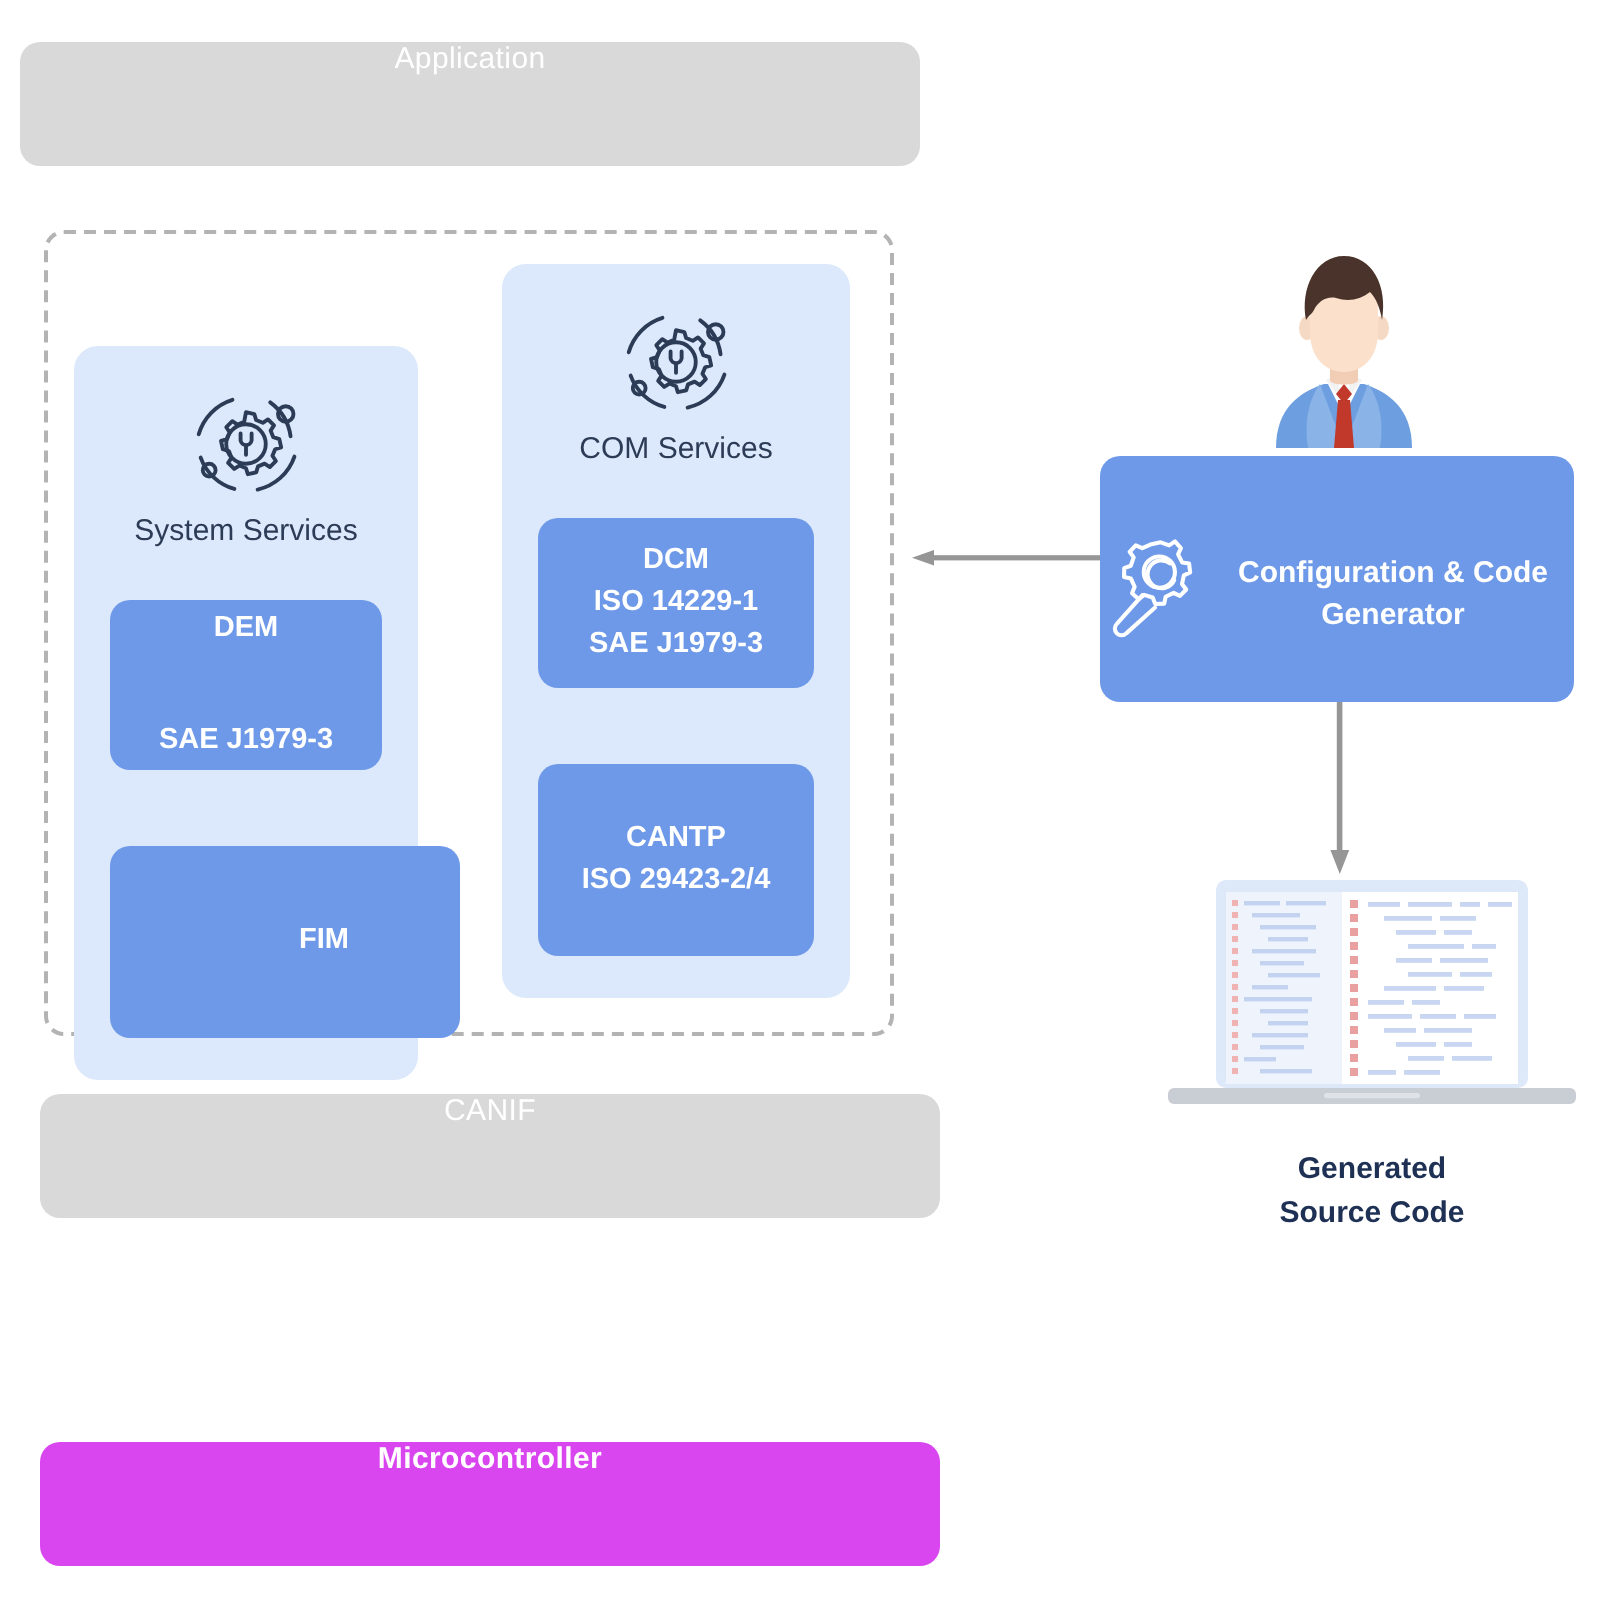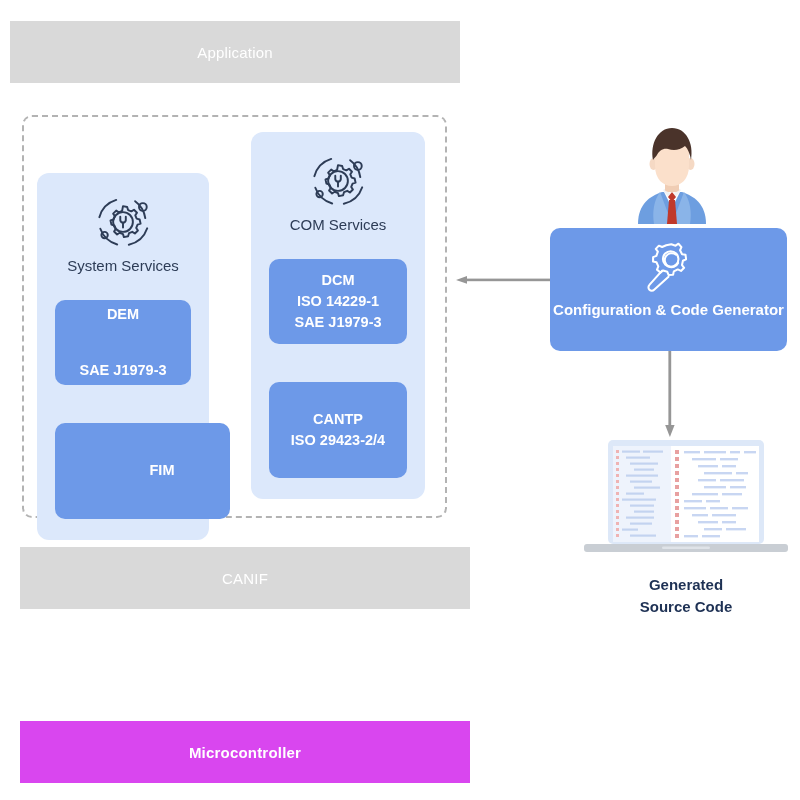--- a/index.html
+++ b/index.html
@@ -24,9 +24,9 @@
   
   .layer-box {
     position: absolute;
-    border-radius: 0;
+    border-radius: 10px;
     display: flex;
-    align-items: center;
+    align-items: flex-start;
     justify-content: center;
     color: #ffffff;
     font-size: 15px;

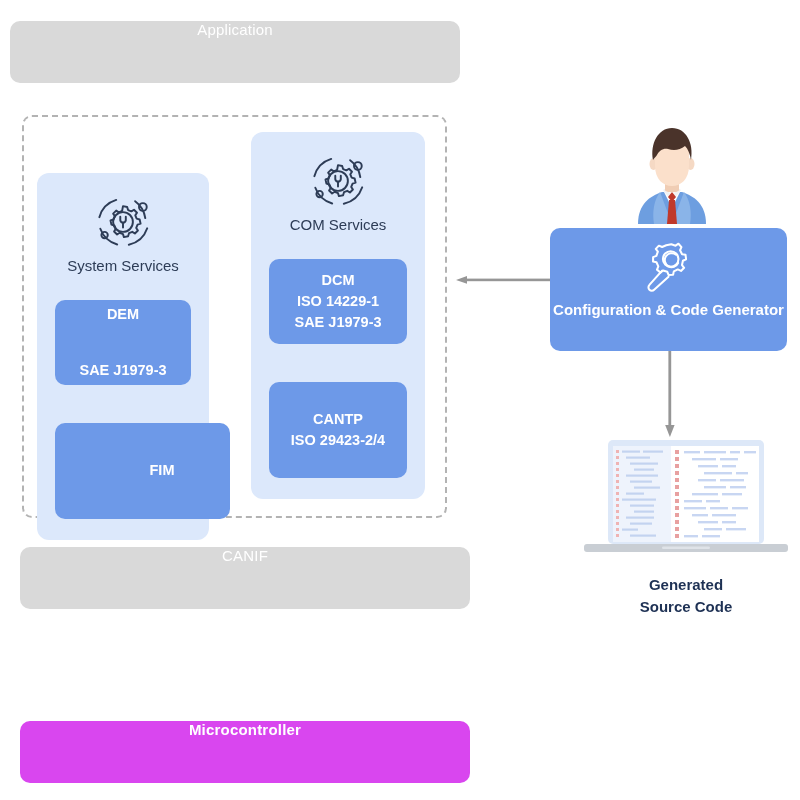--- a/index.html
+++ b/index.html
@@ -95,7 +95,7 @@
     background: #6d99e8;
     border-radius: 10px;
     display: flex;
-    flex-direction: column;
+    flex-direction: row;
     align-items: center;
     justify-content: flex-start;
     padding-top: 12px;

